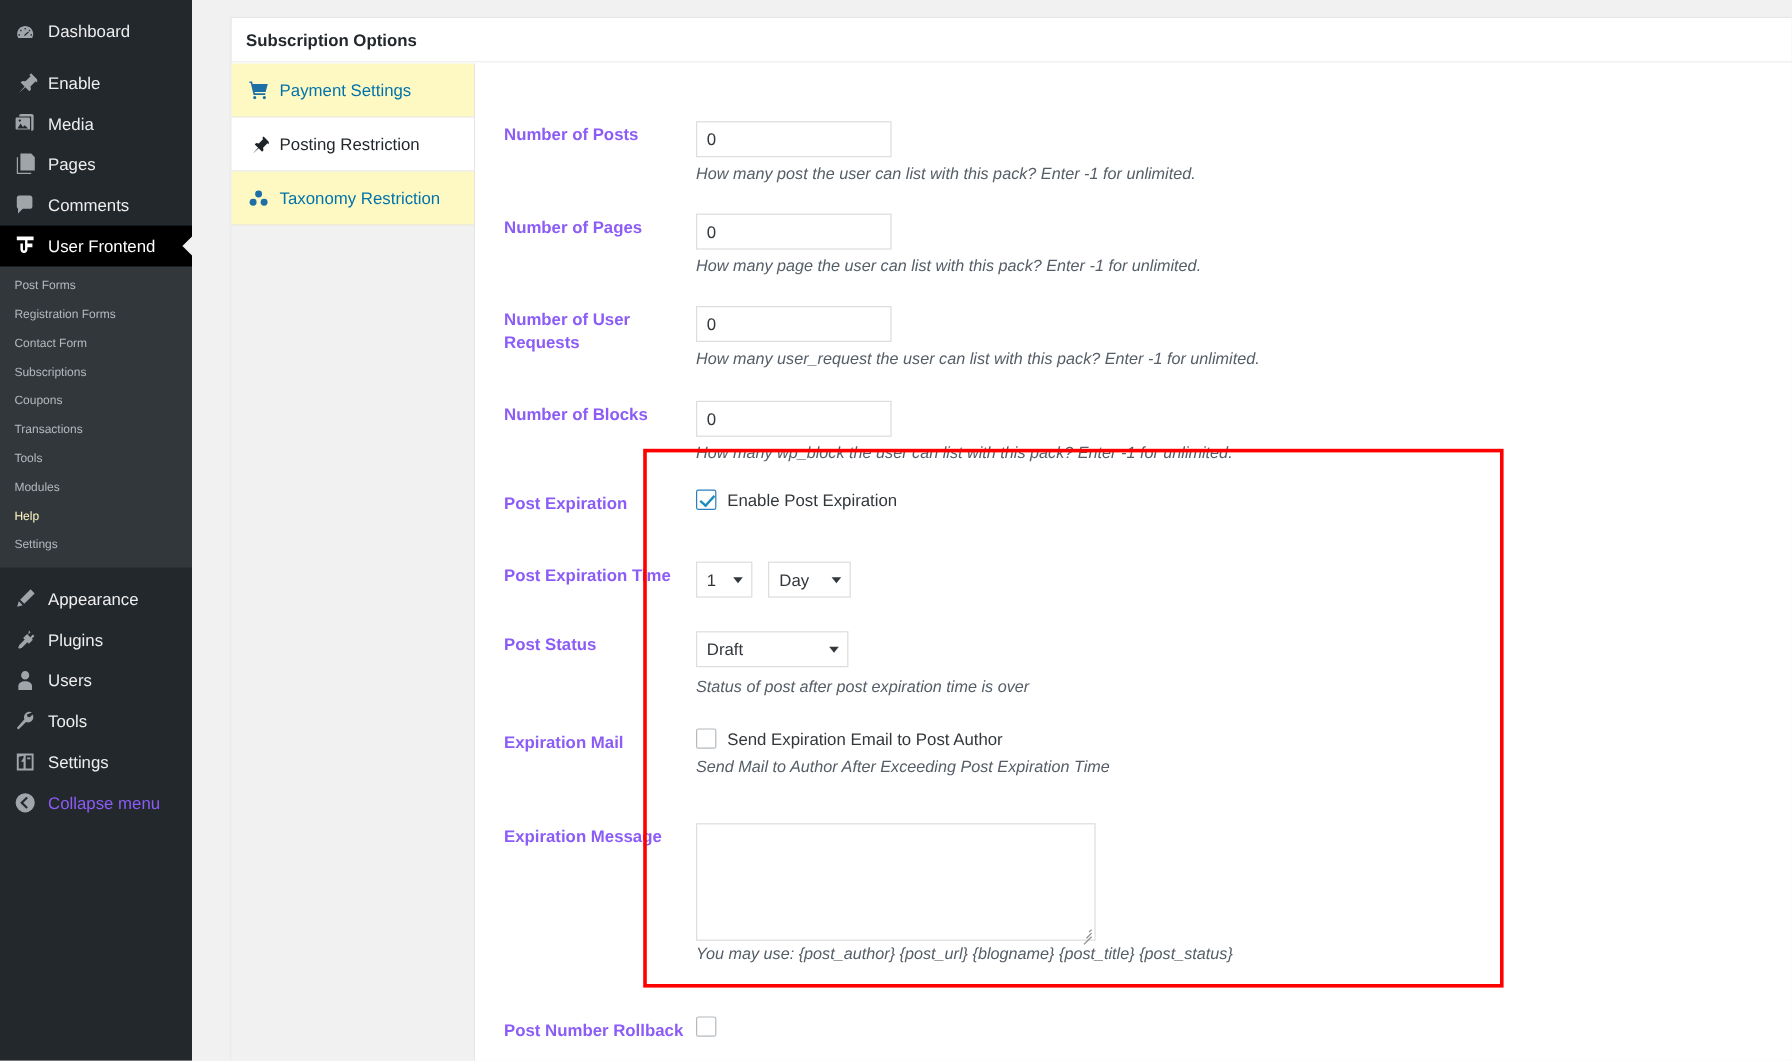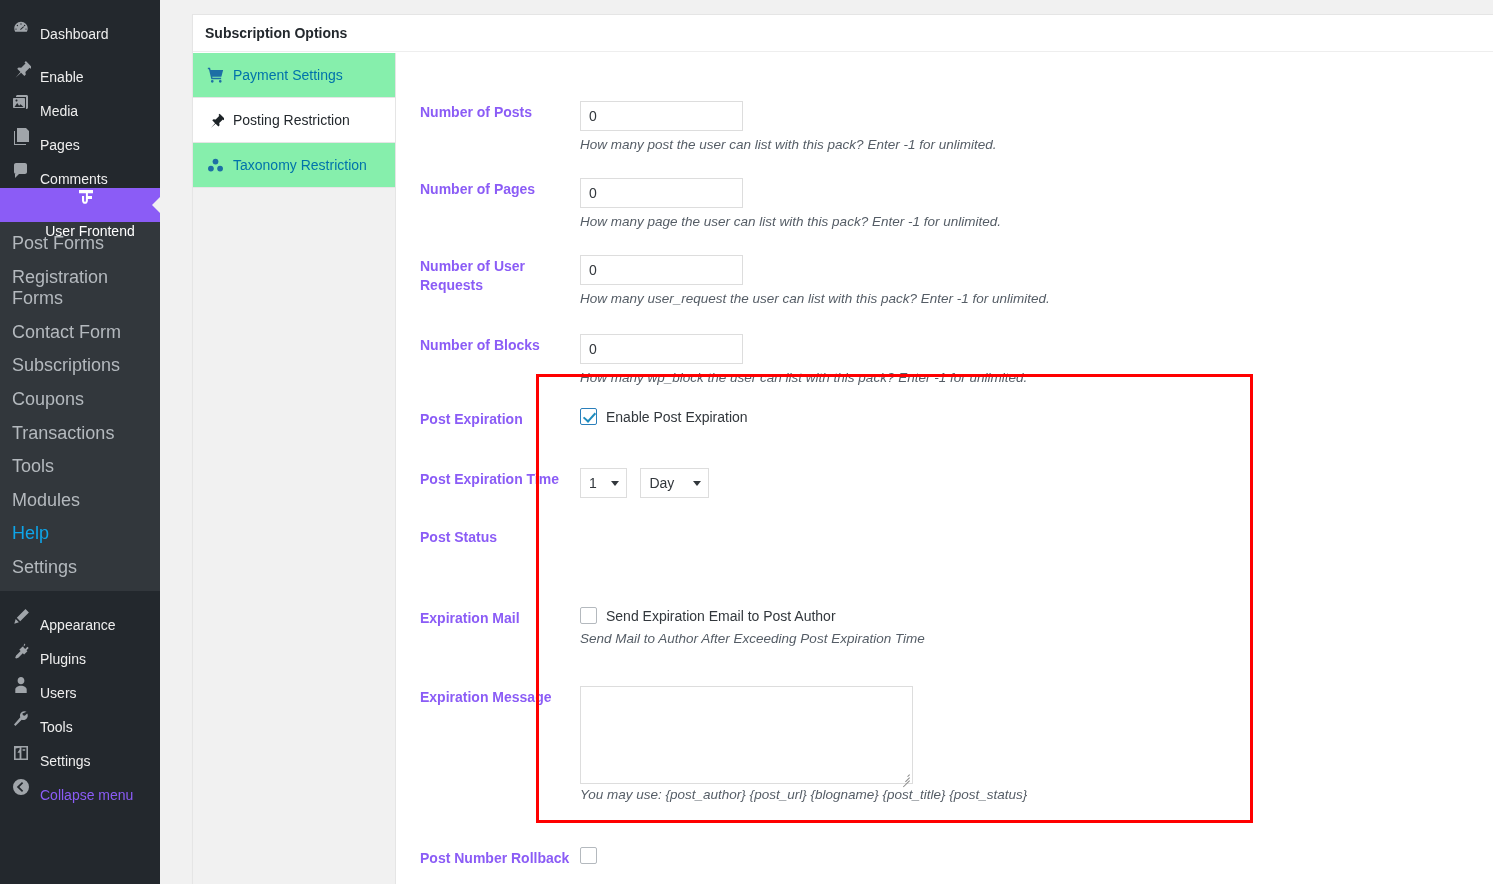--- a/index.html
+++ b/index.html
@@ -29,7 +29,7 @@
     cursor: pointer;
     position: relative;
   }
-  .menu-top .mt-label { font-size: 14px; line-height: 1; font-weight: 400; padding-left: 9px; margin-top: 16px; }
+  .menu-top .mt-label { font-size: 14px; line-height: 1; font-weight: 400; padding-left: 9px; }
   .menu-top .mt-icon {
     width: 20px; height: 20px;
     display: inline-flex; align-items: center; justify-content: center;

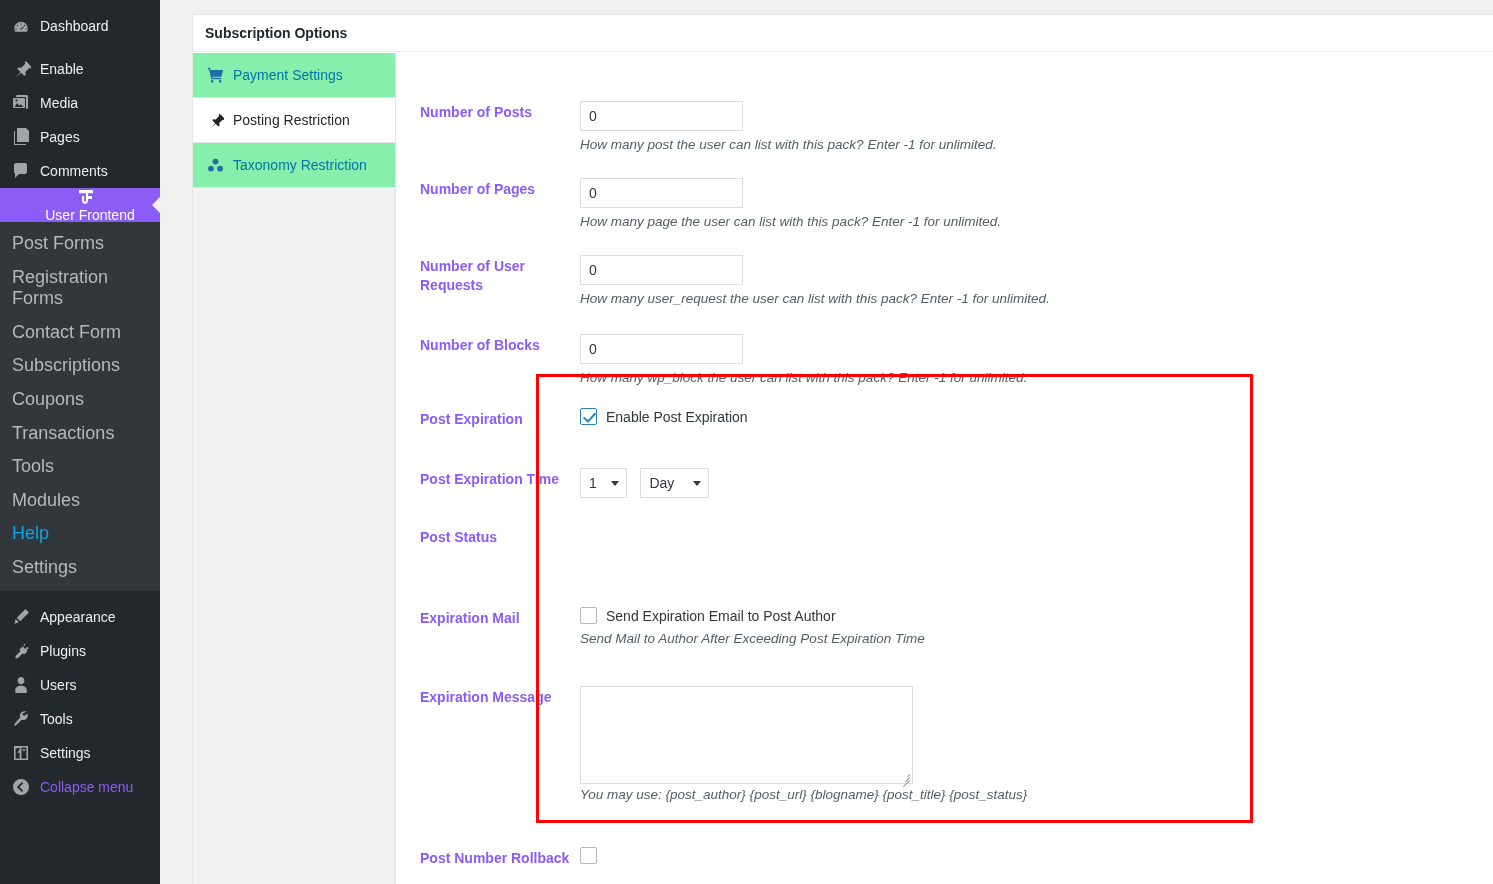--- a/index.html
+++ b/index.html
@@ -110,7 +110,7 @@
     font-size: 14px;
     color: #0073aa;
     cursor: pointer;
-    background: #86efac;
+    background: #fef9c3;
   }
   .tab-item.active { background: #fff; color: #23282d; font-weight: 400; }
   .tab-ico { width: 20px; flex: 0 0 20px; display: inline-flex; align-items:center; justify-content:center; margin-right: 8px; }

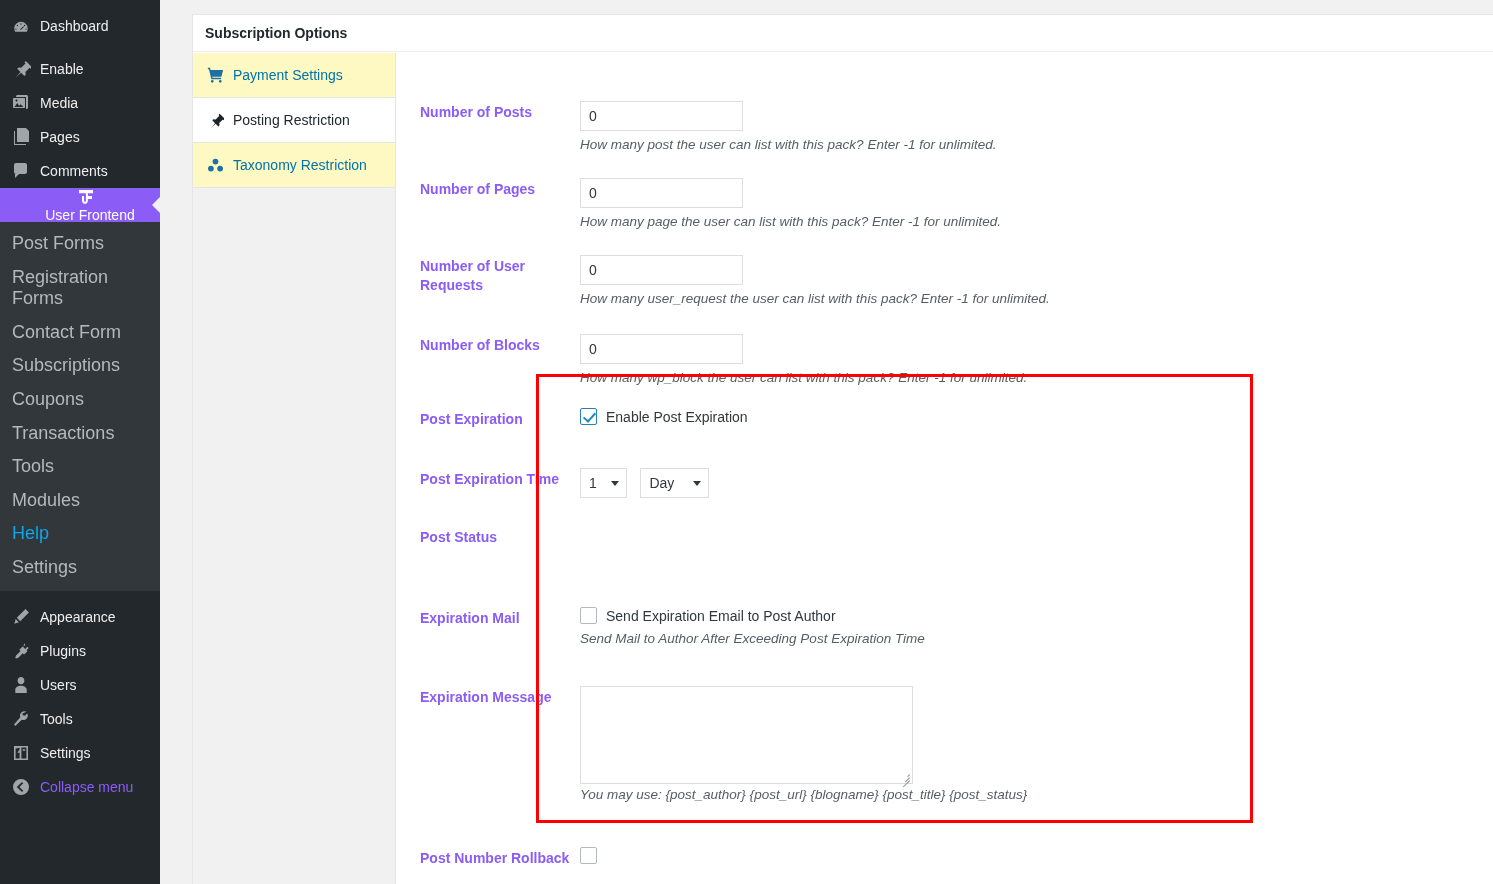--- a/index.html
+++ b/index.html
@@ -37,7 +37,7 @@
     color: #a0a5aa;
   }
   .menu-top .mt-icon svg { width: 20px; height: 20px; fill: #a0a5aa; }
-  .menu-top.current { background: #8b5cf6; color: #fff; flex-direction: column; }
+  .menu-top.current { background: #000000; color: #fff; }
   .menu-top.current .mt-icon svg { fill: #fff; }
   .menu-top.current::after {
     content: ""; position: absolute; right: 0; top: 50%;

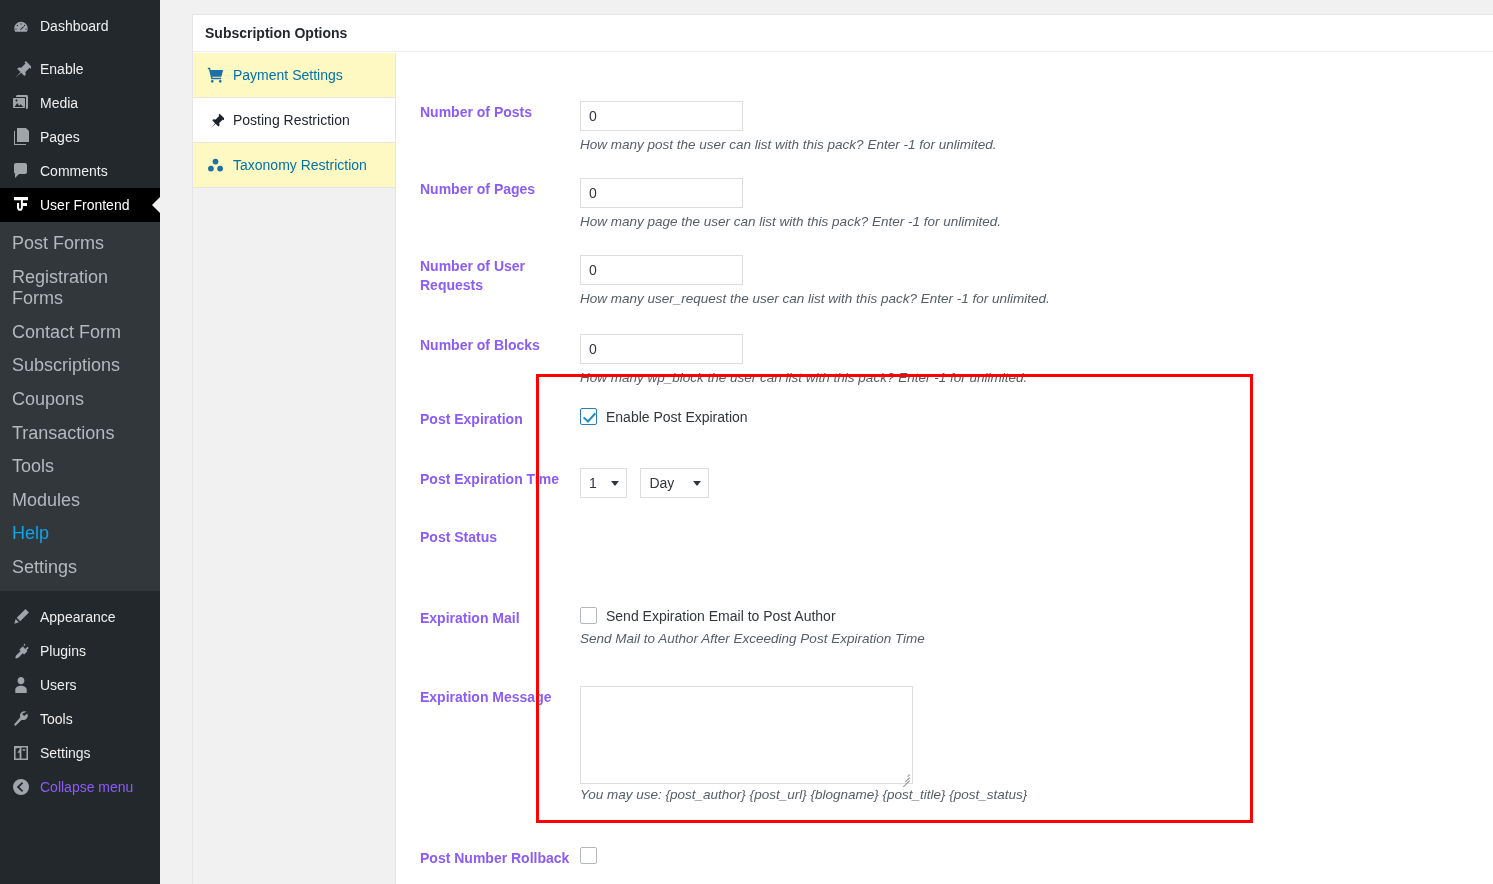--- a/index.html
+++ b/index.html
@@ -56,7 +56,7 @@
   #submenu .sub-item {
     display: block;
     padding: 6px 0 6px 12px;
-    font-size: 18px;
+    font-size: 10px;
     color: #b4b9be;
     line-height: 1.2;
     cursor: pointer;

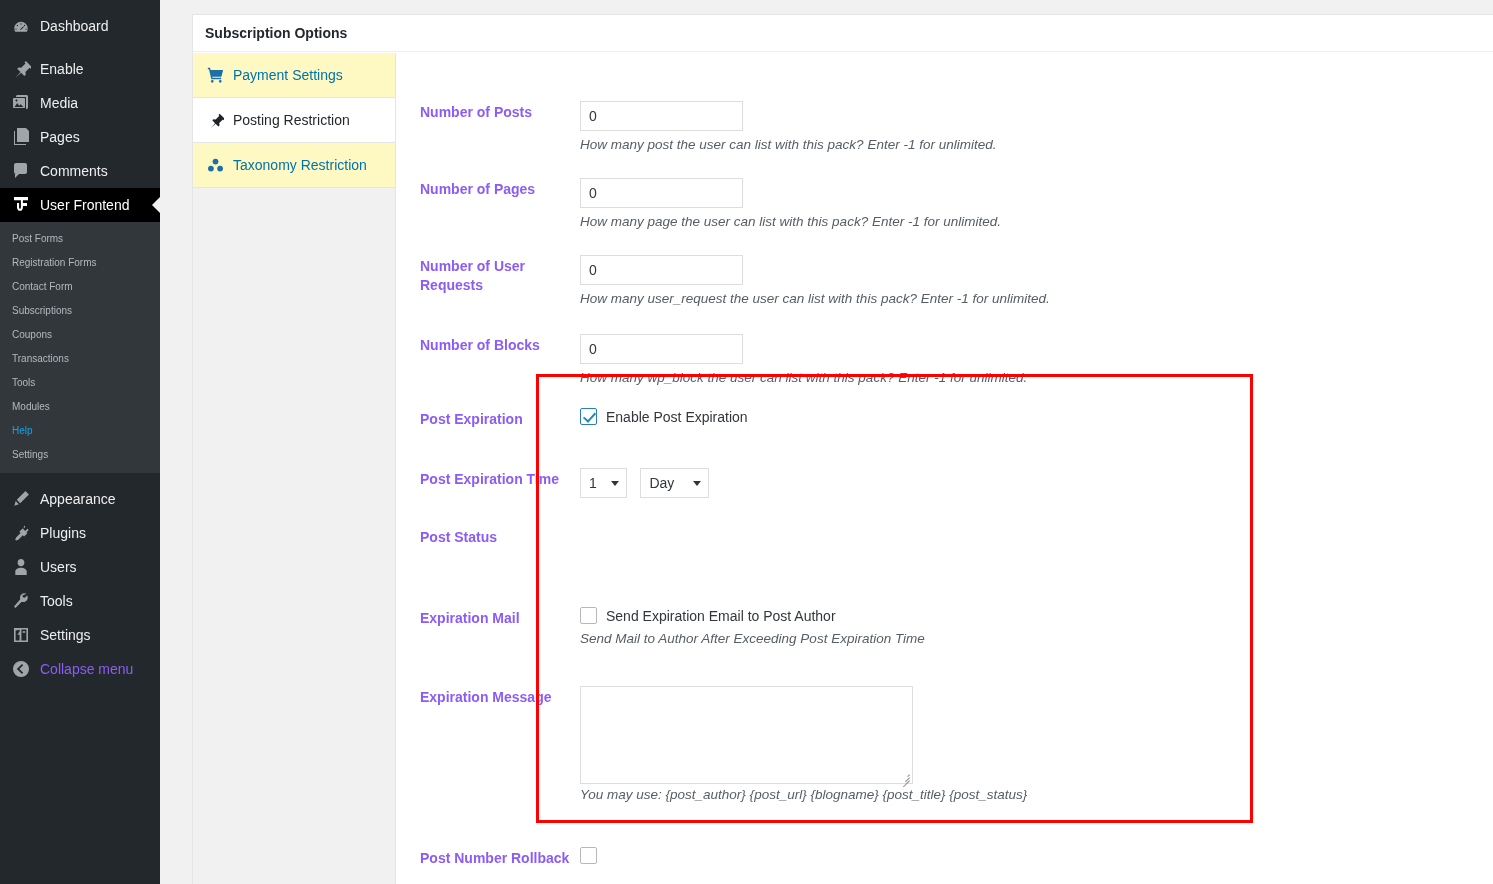--- a/index.html
+++ b/index.html
@@ -61,7 +61,7 @@
     line-height: 1.2;
     cursor: pointer;
   }
-  #submenu .sub-item.help { color: #0ea5e9; }
+  #submenu .sub-item.help { color: #fef9c3; }
 
   
   #wpbody {

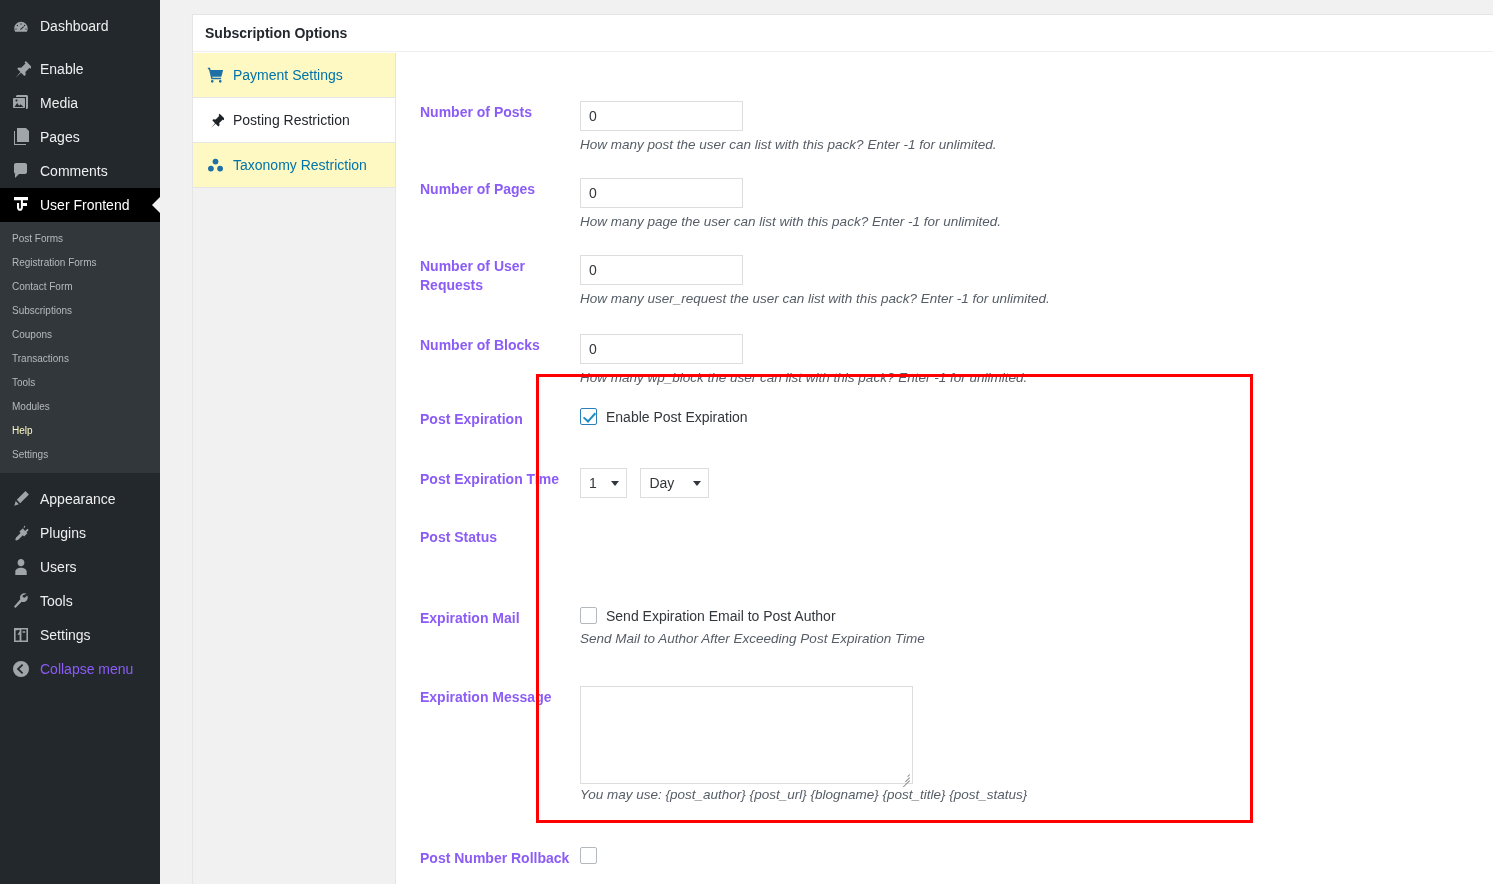--- a/index.html
+++ b/index.html
@@ -476,6 +476,13 @@
 
           <div class="row" style="top:473px;">
             <div class="row-label">Post Status</div>
+            <div class="row-field">
+              <span class="sel" style="width:127px;">
+                <span>Draft</span>
+                <span class="arrow"></span>
+              </span>
+              <span class="desc" style="margin-top:7px;">Status of post after post expiration time is over</span>
+            </div>
           </div>
 
           <div class="row" style="top:554px;">

